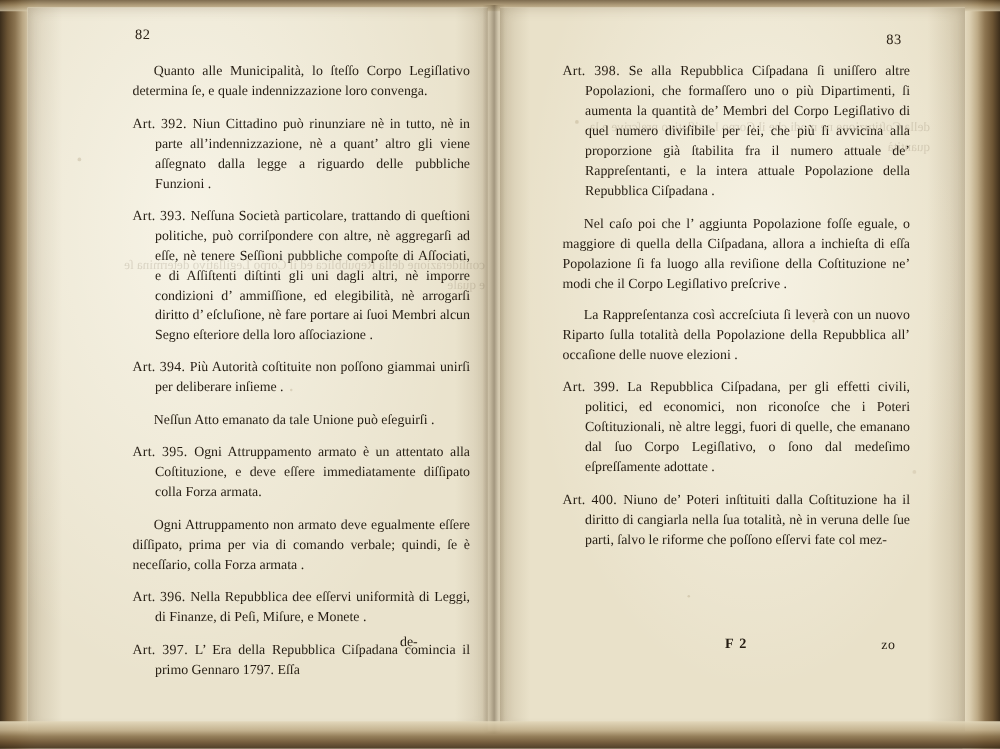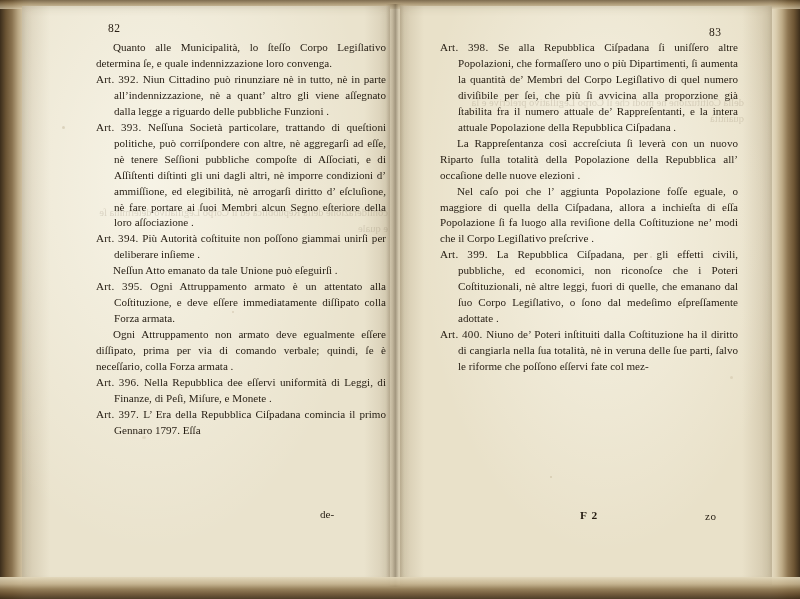--- a/index.html
+++ b/index.html
@@ -93,7 +93,7 @@
   .folio-left{left:108px;top:22px;}
   .folio-right{left:709px;top:26px;}
 
-  p{margin:0;}
+  p{margin:10px;}
   
   .para{text-indent:17px;}
   

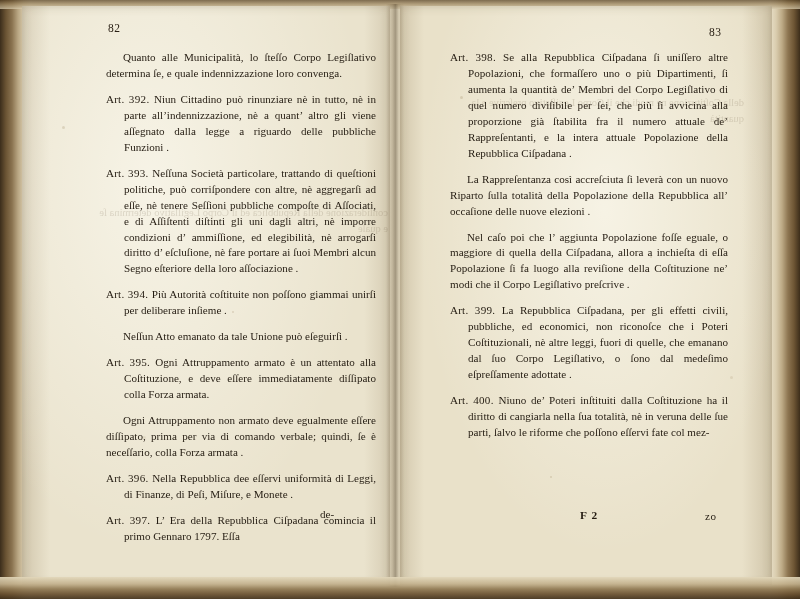--- a/index.html
+++ b/index.html
@@ -214,8 +214,8 @@
       <span>Se alla Repubblica Ciſpadana ſi uniſſero altre Popolazioni, che formaſſero uno o più Dipartimenti, ſi aumenta la quantità de’ Membri del Corpo Legiſlativo di quel numero diviſibile per ſei, che più ſi avvicina alla proporzione già ſtabilita fra il numero attuale de’ Rappreſentanti, e la intera attuale Popolazione della Repubblica Ciſpadana .</span>
     </p>
 
+    <p class="para">Nel caſo poi che l’ aggiunta Popolazione foſſe eguale, o maggiore di quella della Ciſpadana, allora a inchieſta di eſſa Popolazione ſi fa luogo alla reviſione della Coſtituzione ne’ modi che il Corpo Legiſlativo preſcrive .</p>
     <p class="para">La Rappreſentanza così accreſciuta ſi leverà con un nuovo Riparto ſulla totalità della Popolazione della Repubblica all’ occaſione delle nuove elezioni .</p>
-    <p class="para">Nel caſo poi che l’ aggiunta Popolazione foſſe eguale, o maggiore di quella della Ciſpadana, allora a inchieſta di eſſa Popolazione ſi fa luogo alla reviſione della Coſtituzione ne’ modi che il Corpo Legiſlativo preſcrive .</p>
 
     <p class="art">
       <span class="lbl">Art.</span>

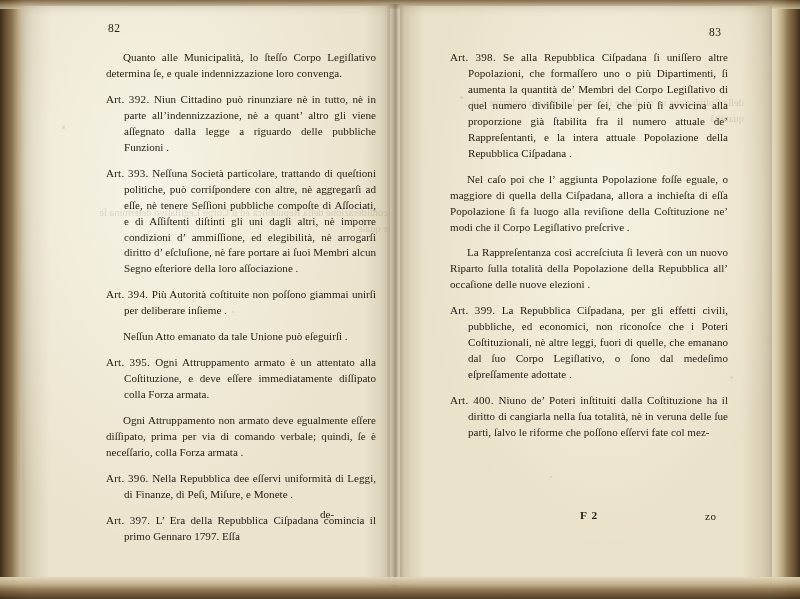--- a/index.html
+++ b/index.html
@@ -220,7 +220,7 @@
     <p class="art">
       <span class="lbl">Art.</span>
       <span class="num">399.</span>
-      <span>La Repubblica Ciſpadana, per gli effetti civili, pubbliche, ed economici, non riconoſce che i Poteri Coſtituzionali, nè altre leggi, fuori di quelle, che emanano dal ſuo Corpo Legiſlativo, o ſono dal medeſimo eſpreſſamente adottate .</span>
+      <span>La Repubblica Ciſpadana, per gli effetti civili, politici, ed economici, non riconoſce che i Poteri Coſtituzionali, nè altre leggi, fuori di quelle, che emanano dal ſuo Corpo Legiſlativo, o ſono dal medeſimo eſpreſſamente adottate .</span>
     </p>
 
 

